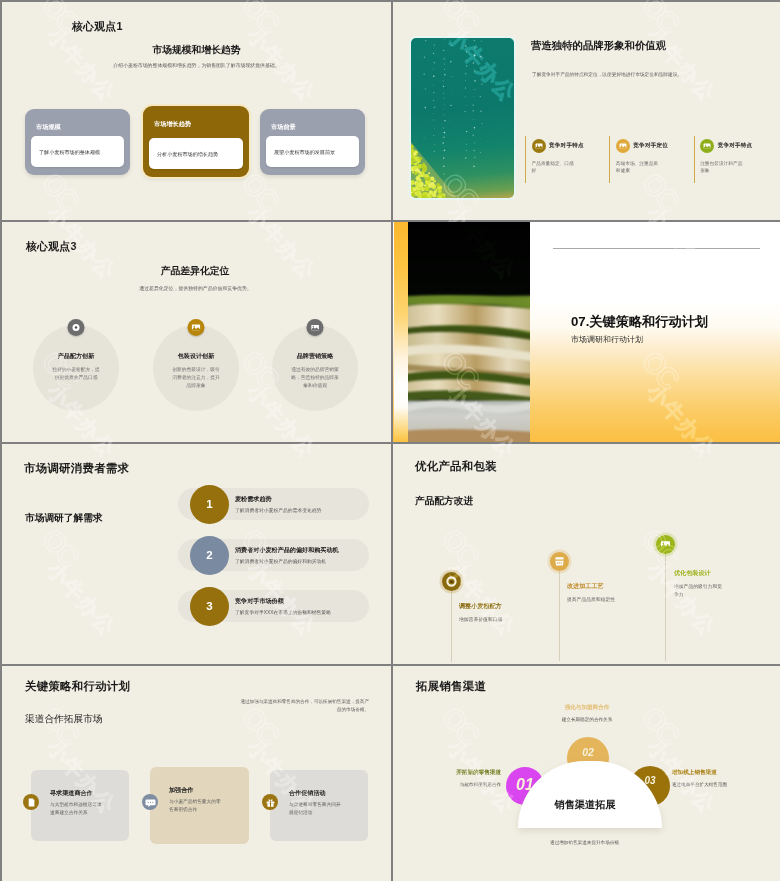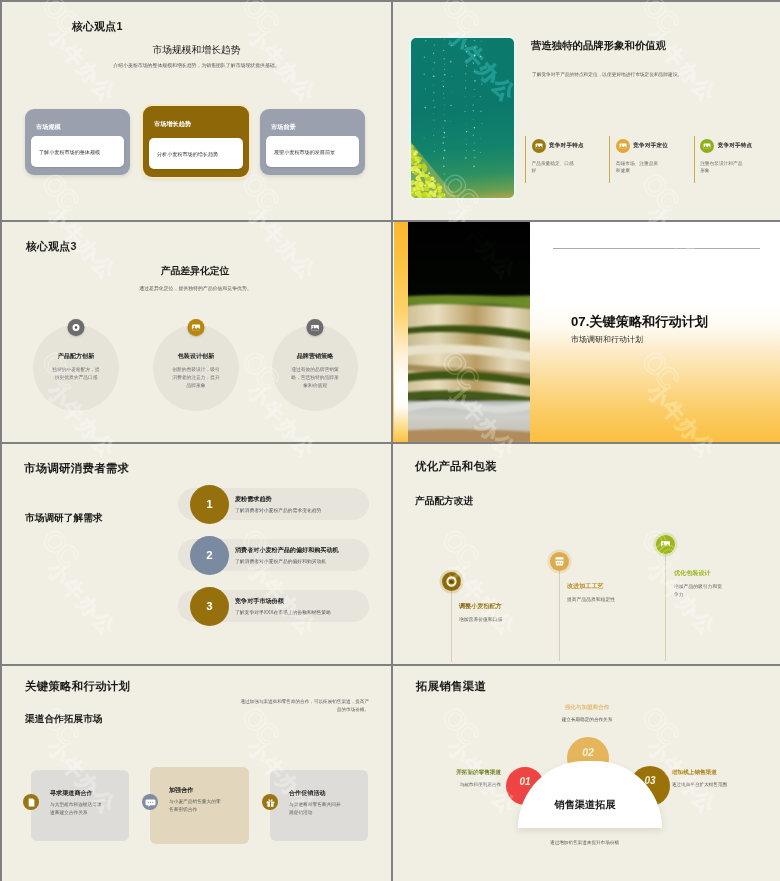--- a/index.html
+++ b/index.html
@@ -89,7 +89,7 @@
   .s8-bottom { position:absolute; left:-6px; right:0; top:174px; text-align:center; font-size:4.6px; color:#5a5a58; }
   
   .s1-h { left:24px; top:17.5px; font-size:10.8px;margin-left:46px; }
-  .s1-sub { position:absolute; left:0; right:0; top:42px; text-align:center; font-size:9.8px; font-weight:normal; color:#1a1a1a;}
+  .s1-sub { position:absolute; left:0; right:0; top:42px; text-align:center; font-size:9.8px; font-weight:bold; color:#1a1a1a;}
   .s1-desc { position:absolute; left:0; right:0; top:60px; text-align:center; font-size:4.9px; color:#555; }
   .card { position:absolute; border-radius:9px; }
   .card .ct { position:absolute; left:11px; top:14px; font-size:6.2px; font-weight:bold; }

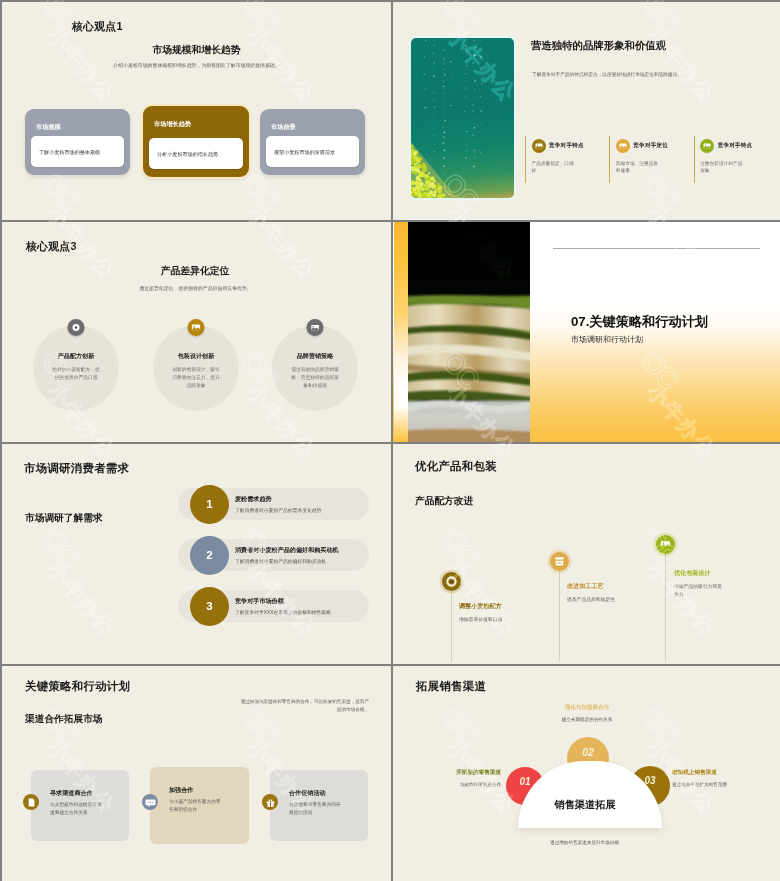--- a/index.html
+++ b/index.html
@@ -68,7 +68,7 @@
 
   
   .s7-h { left:23px; top:13px; font-size:11.4px; }
-  .s7-sh { position:absolute; left:23px; top:47px; font-size:9.7px; font-weight:bold; color:#1a1a1a; }
+  .s7-sh { position:absolute; left:23px; top:47px; font-size:9.7px; font-weight:normal; color:#1a1a1a; }
   .s7-desc { position:absolute; right:22px; top:32px; width:130px; text-align:right; font-size:4.6px; color:#5a5a58; line-height:1.7; word-break:break-all;}
   .s7-card { position:absolute; border-radius:6px; }
   .s7-ic { position:absolute; width:16px; height:16px; border-radius:50%; left:-8px; top:50%; margin-top:-12px; z-index:3;}

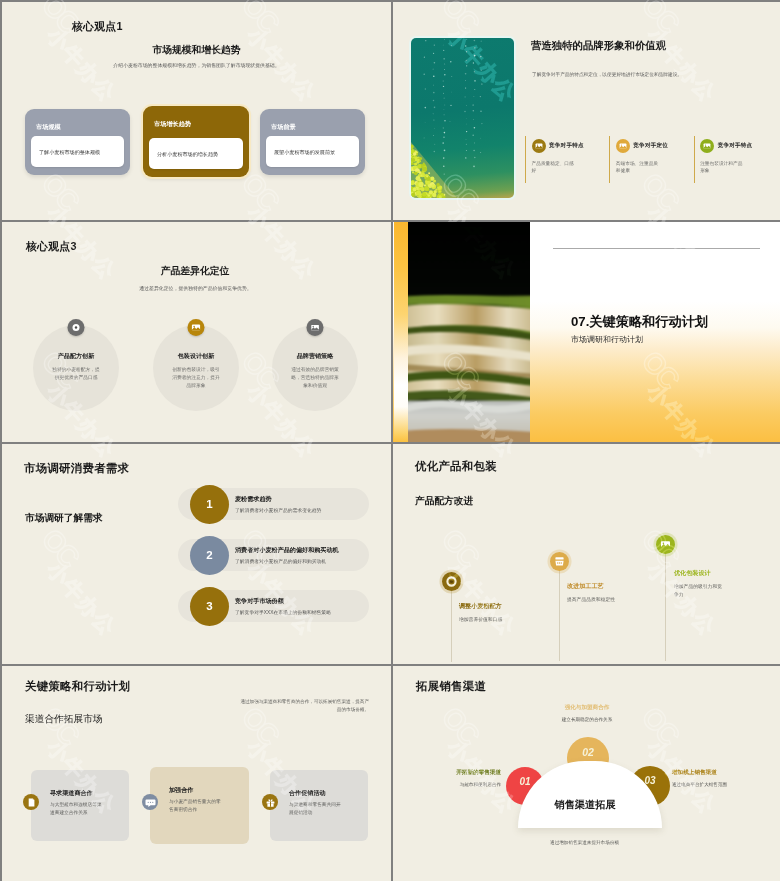--- a/index.html
+++ b/index.html
@@ -626,7 +626,7 @@
   <div class="slide">
     <div class="stitle s8-h">拓展销售渠道</div>
 
-    <div class="s8-c" style="left:113px;top:101px;width:38px;height:38px;background:#ef4444;font-size:10px;z-index:2;text-align:center;">
+    <div class="s8-c" style="left:113px;top:101px;width:38px;height:38px;background:#d946ef;font-size:16px;z-index:2;text-align:center;">
       <span>01</span>
       </div>
     <div class="s8-c" style="left:174px;top:71px;width:42px;height:42px;background:#e5b55c;font-size:10.5px;z-index:2;">

